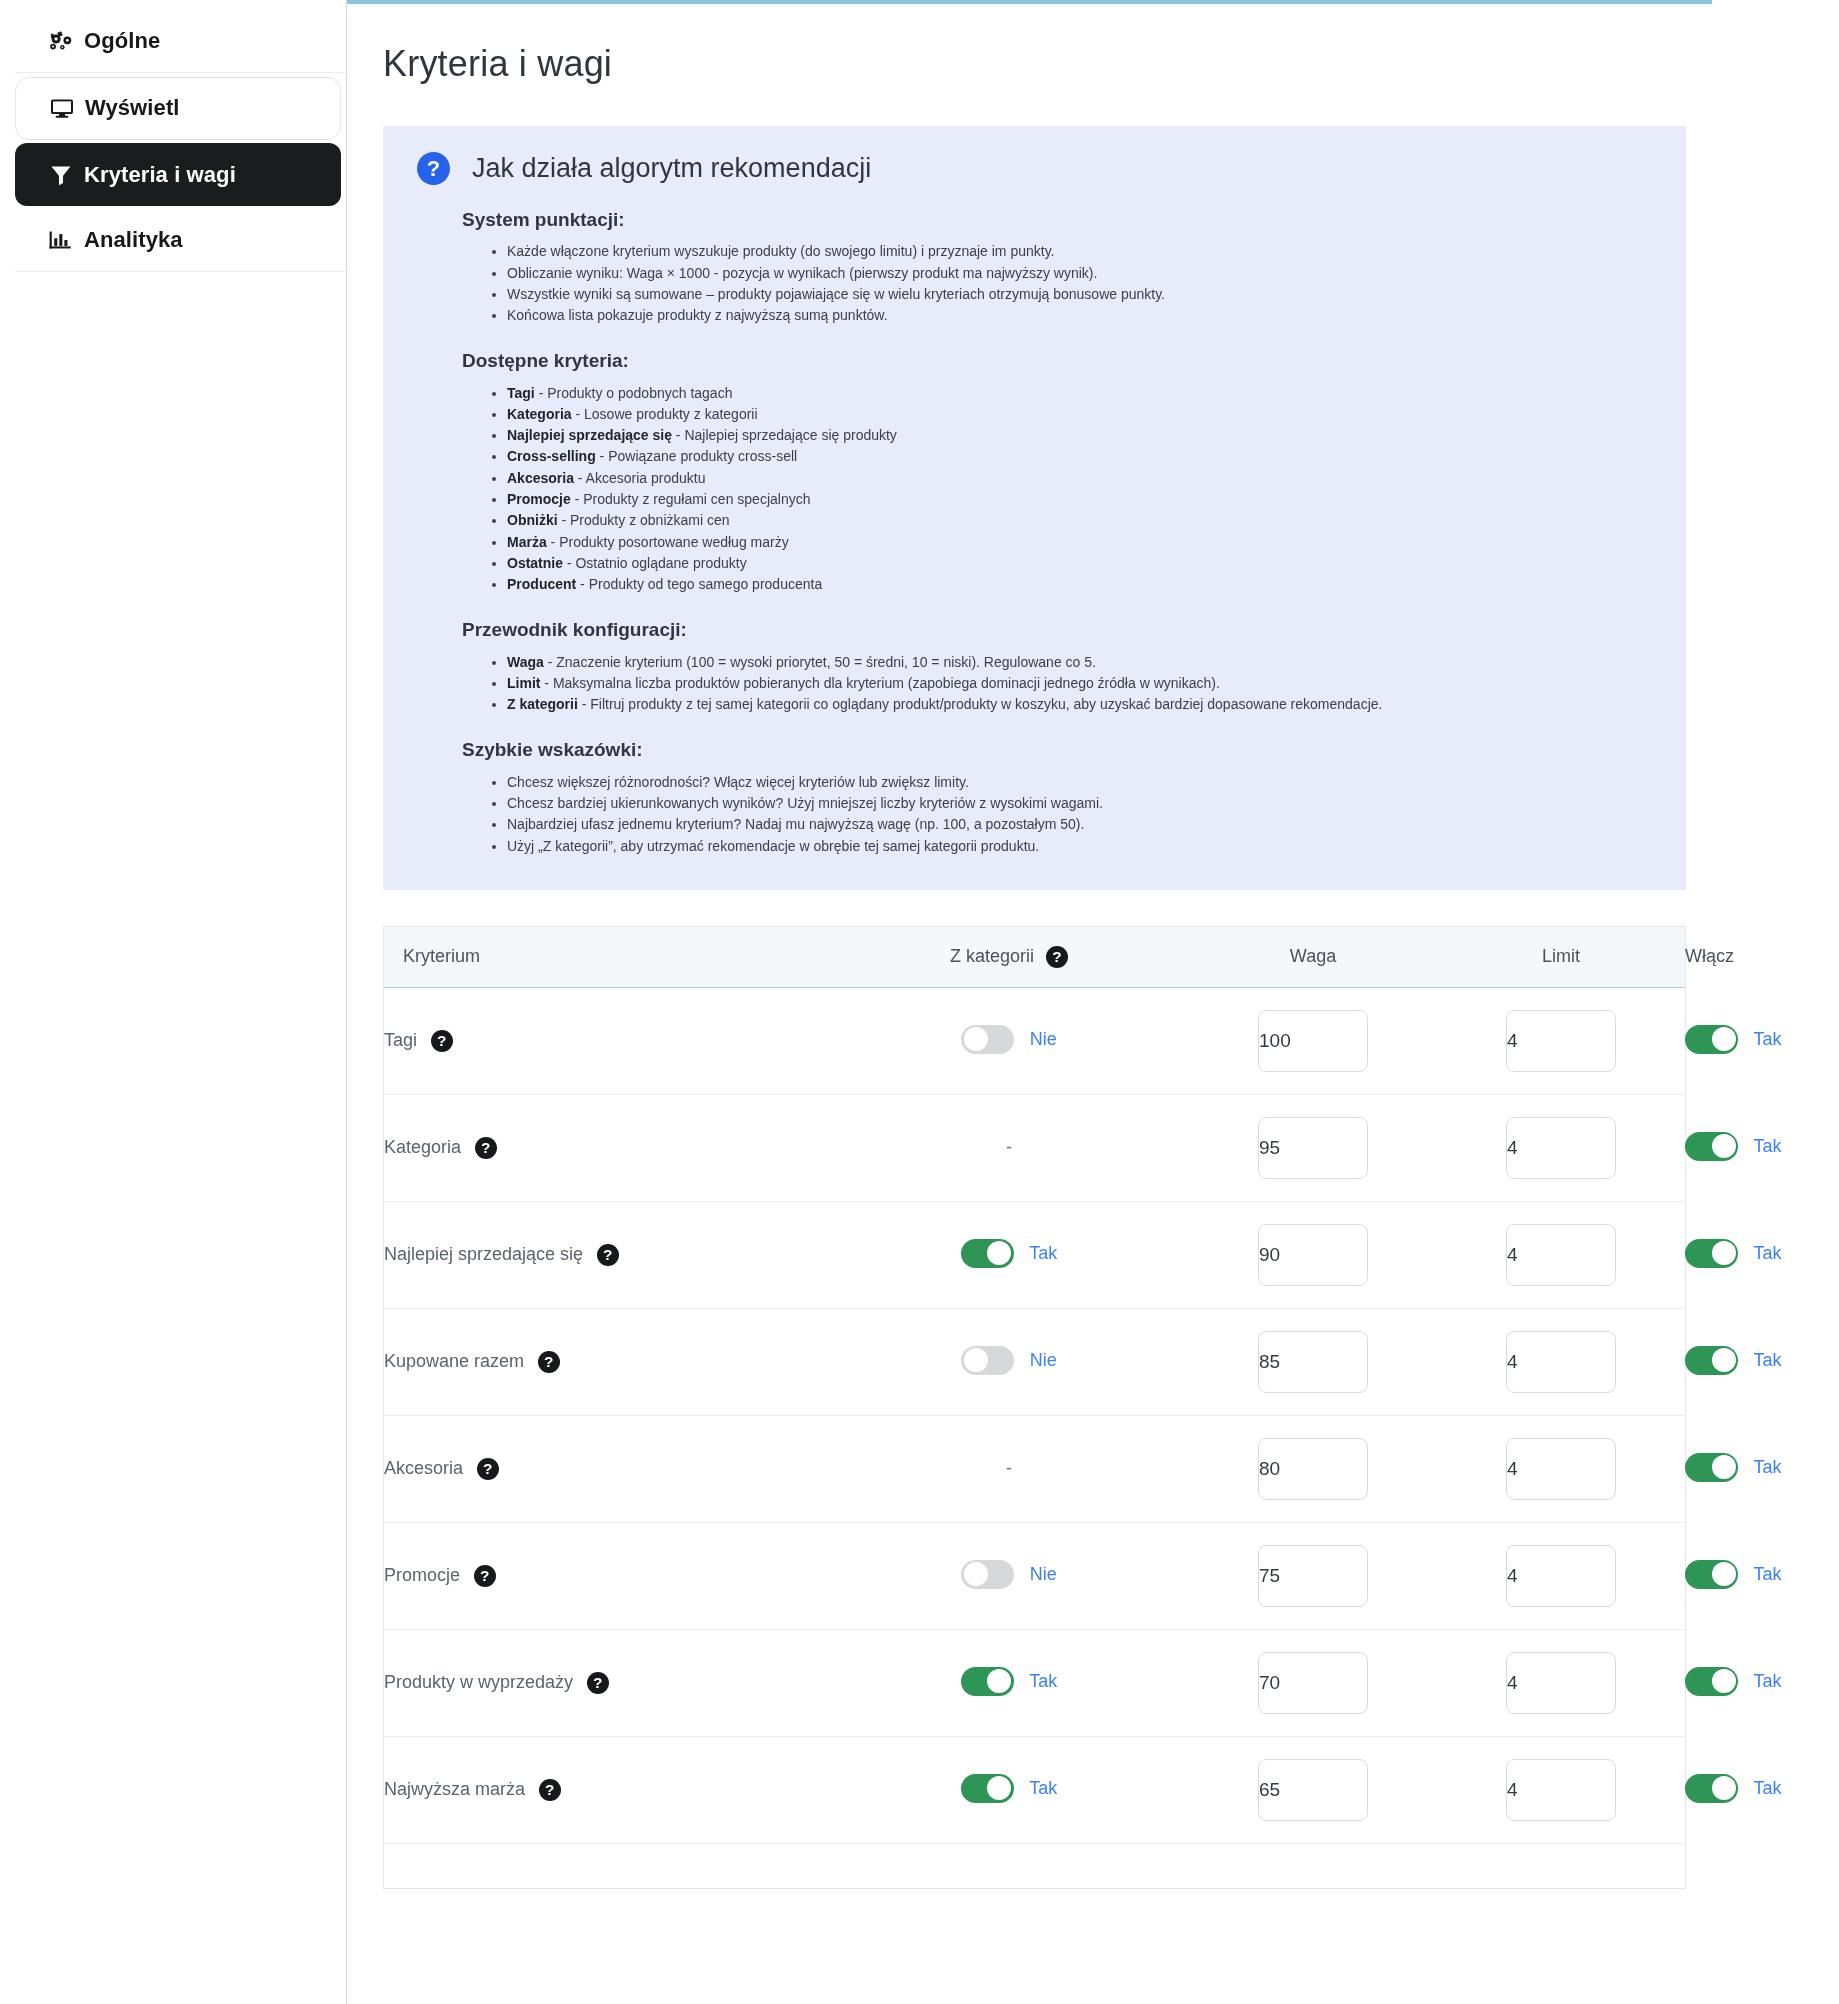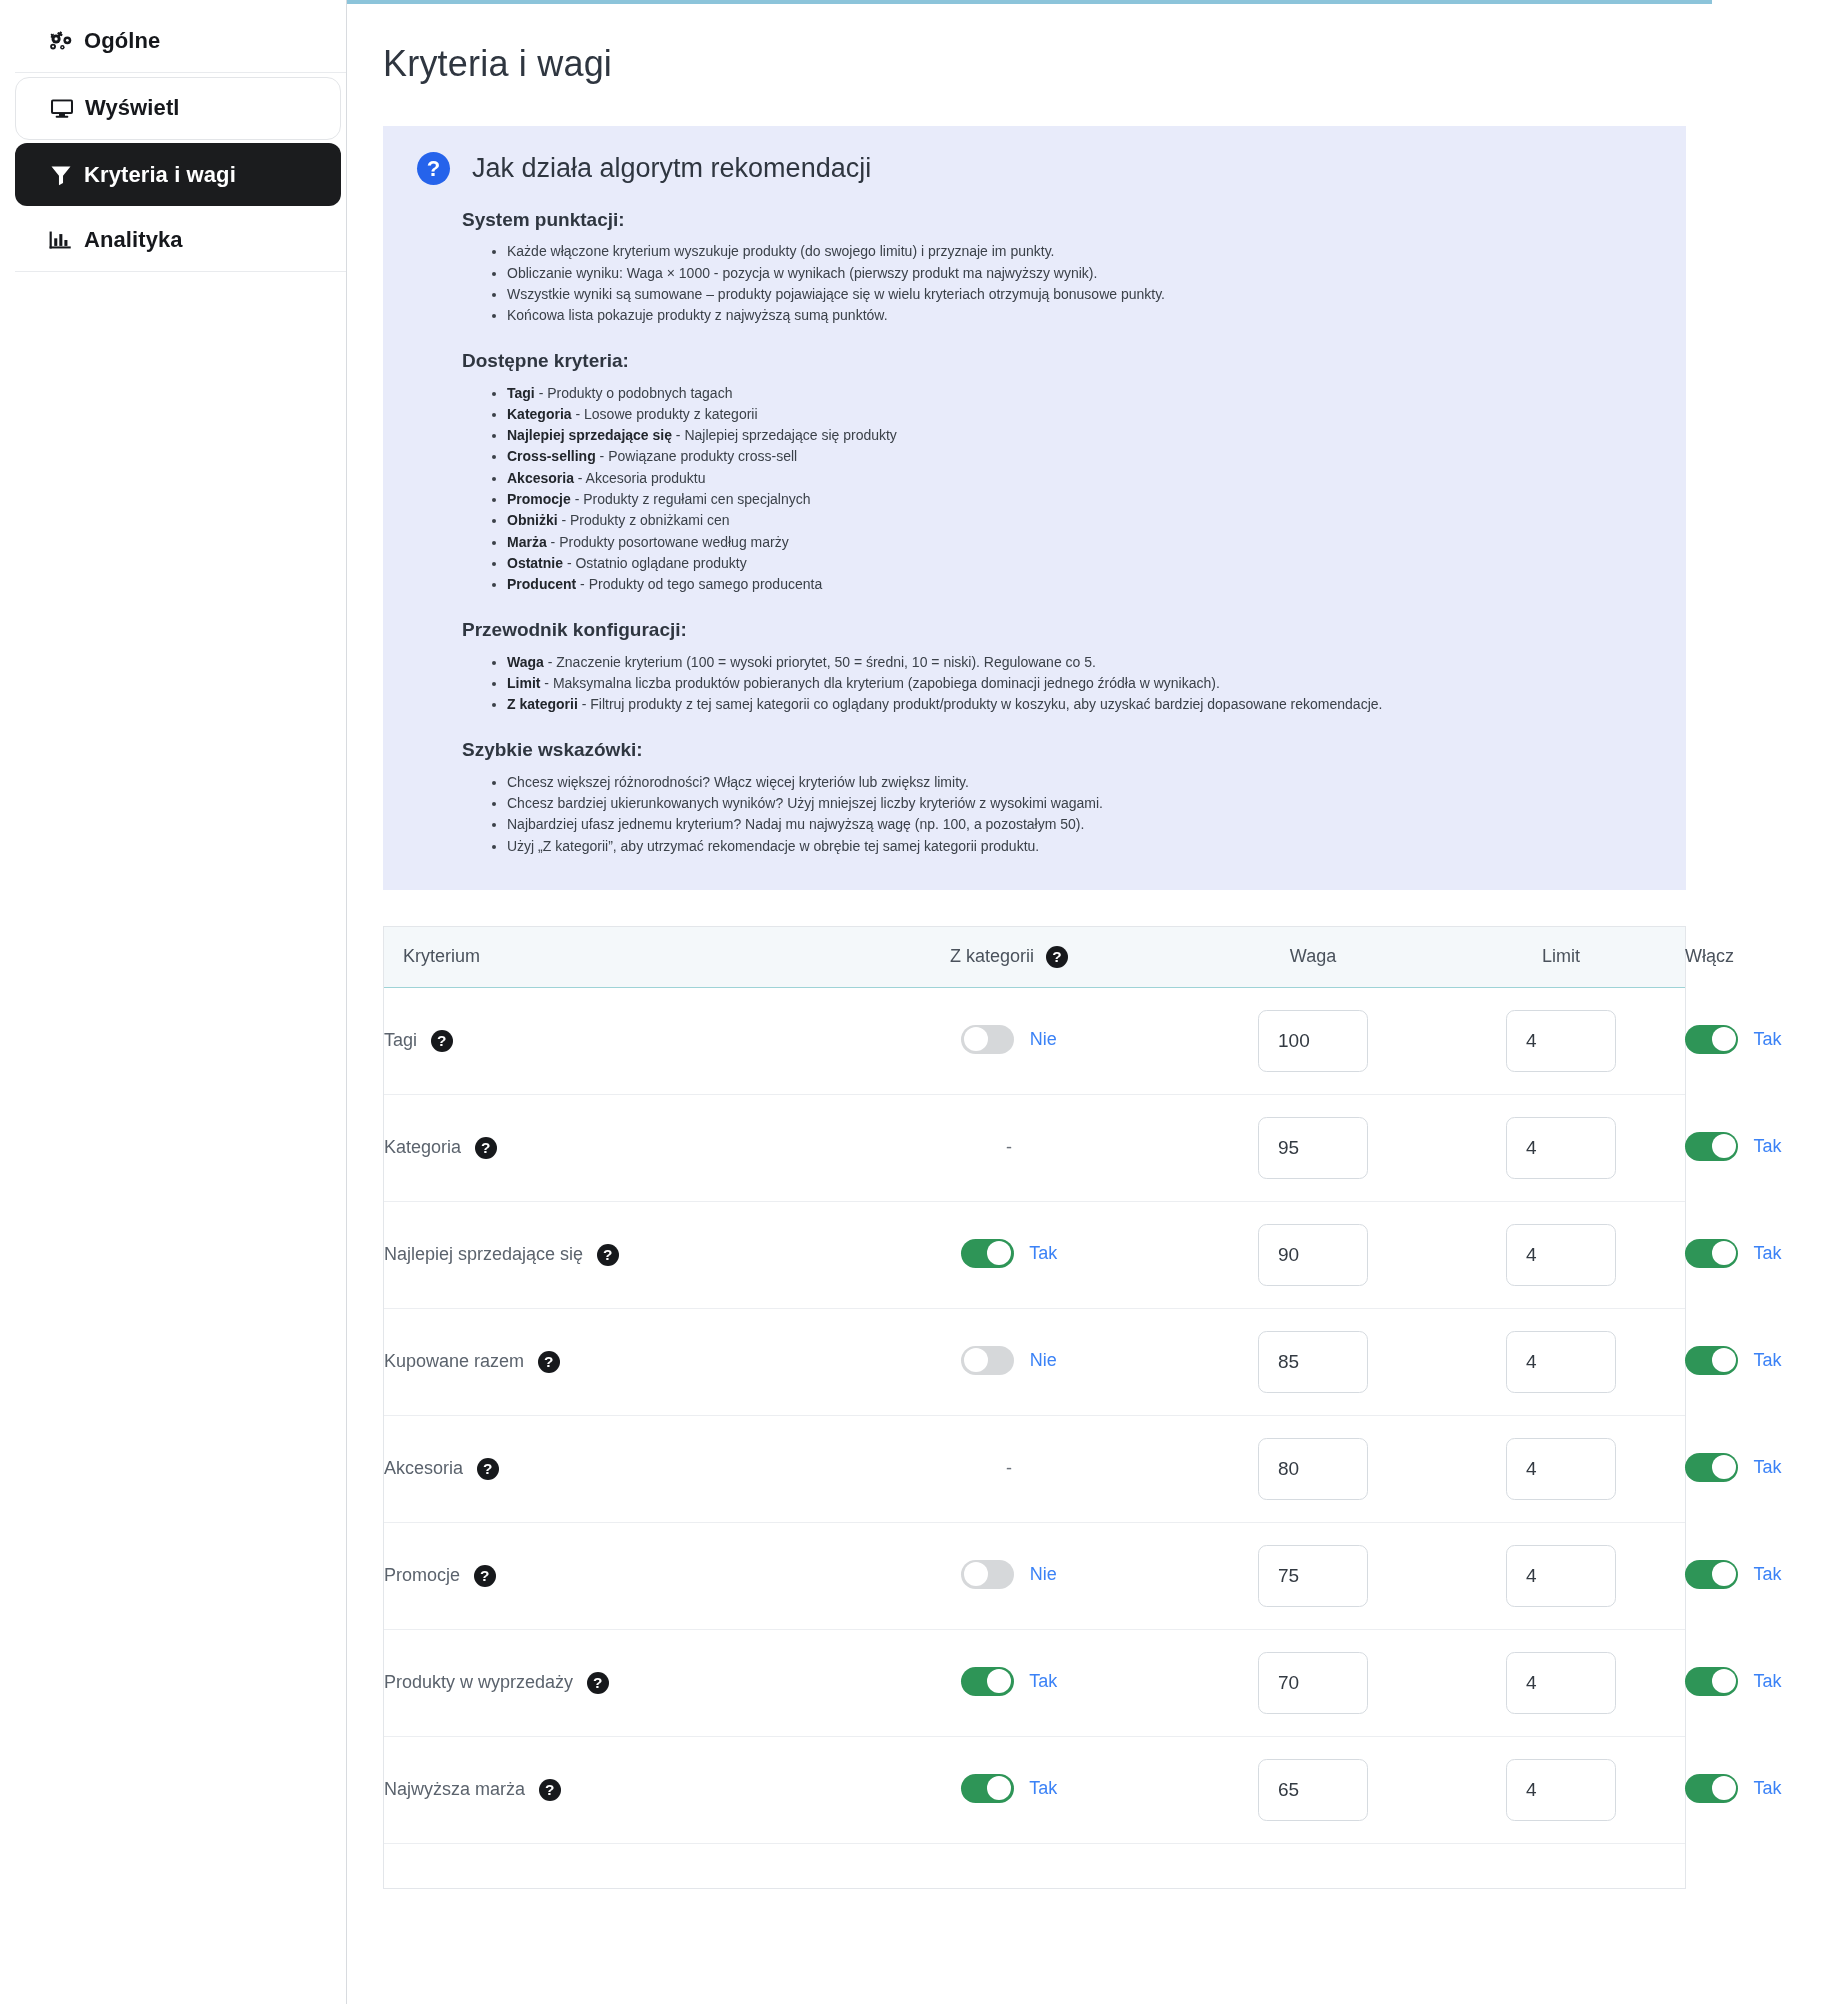--- a/index.html
+++ b/index.html
@@ -237,7 +237,6 @@
     align-items: center;
     font-size: 19px;
     color: #333a42;
-    padding-left: 19px;
     box-sizing: border-box;
   }
 </style>

